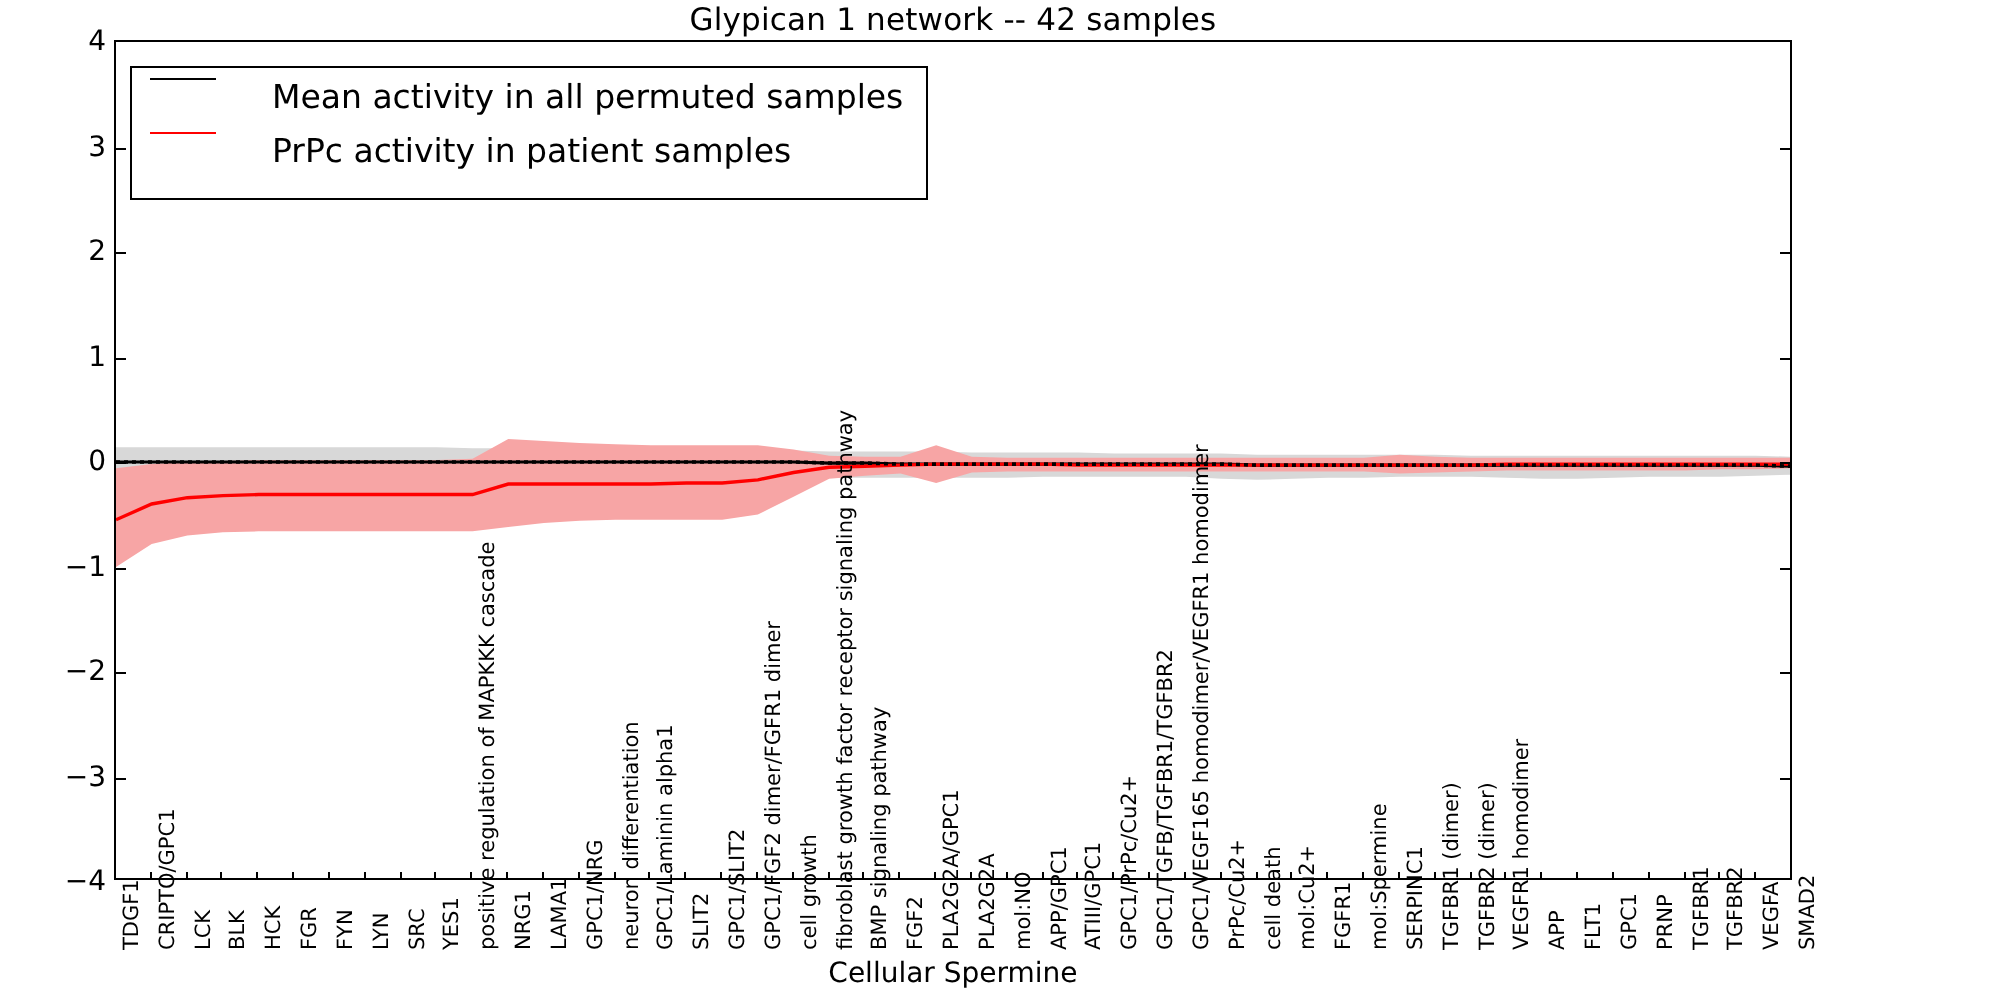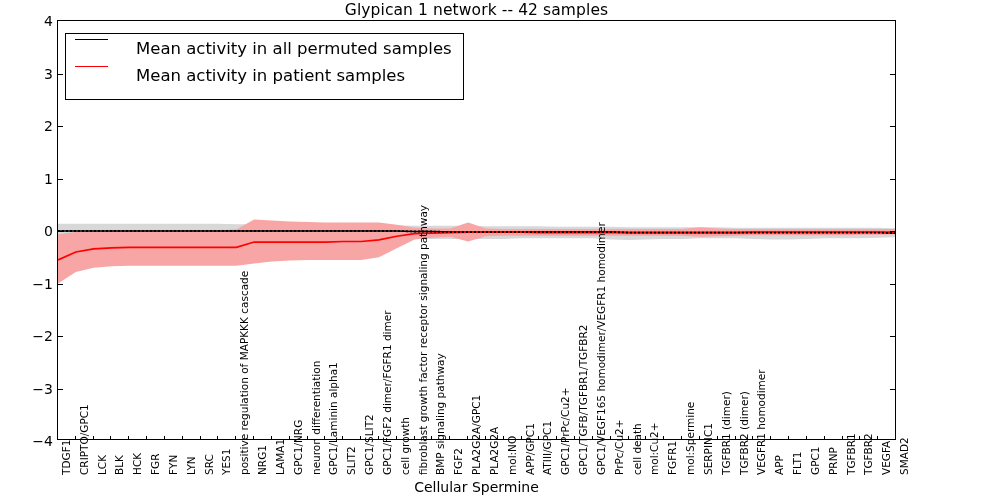--- a/index.html
+++ b/index.html
@@ -199,7 +199,7 @@
     </div>
     <div class="legrow">
       <span class="legline red"></span>
-      <span class="legtxt">Mean activity in patient samples</span>
+      <span class="legtxt">PrPc activity in patient samples</span>
     </div>
   </div>
 

